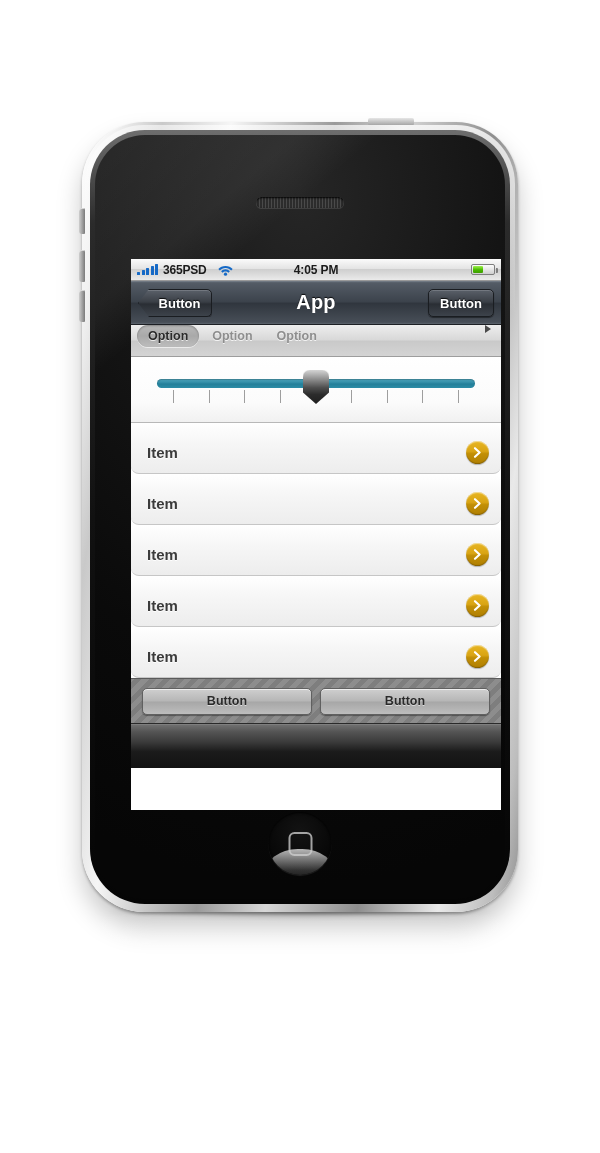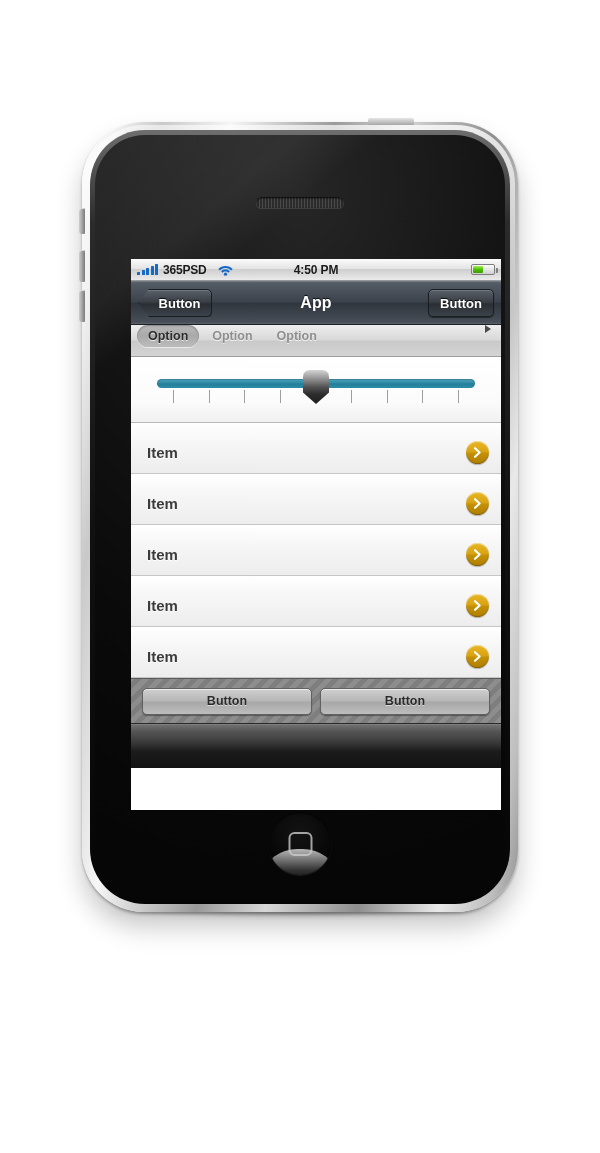--- a/index.html
+++ b/index.html
@@ -484,7 +484,7 @@
             <path d="M7.5 5.3C5.75 5.3 4.2 6.05 3.1 7.25L4.6 8.75C5.35 7.95 6.35 7.45 7.5 7.45C8.65 7.45 9.65 7.95 10.4 8.75L11.9 7.25C10.8 6.05 9.25 5.3 7.5 5.3Z" fill="#1569c6"></path>
             <circle cx="7.5" cy="10.2" r="1.6" fill="#1569c6"></circle>
           </svg>
-          <span id="status-time">4:50 PM</span>
+          <span id="status-time">4:05 PM</span>
           <div id="battery-icon">
             <div id="battery-fill" style="width:52%"></div>
           </div>

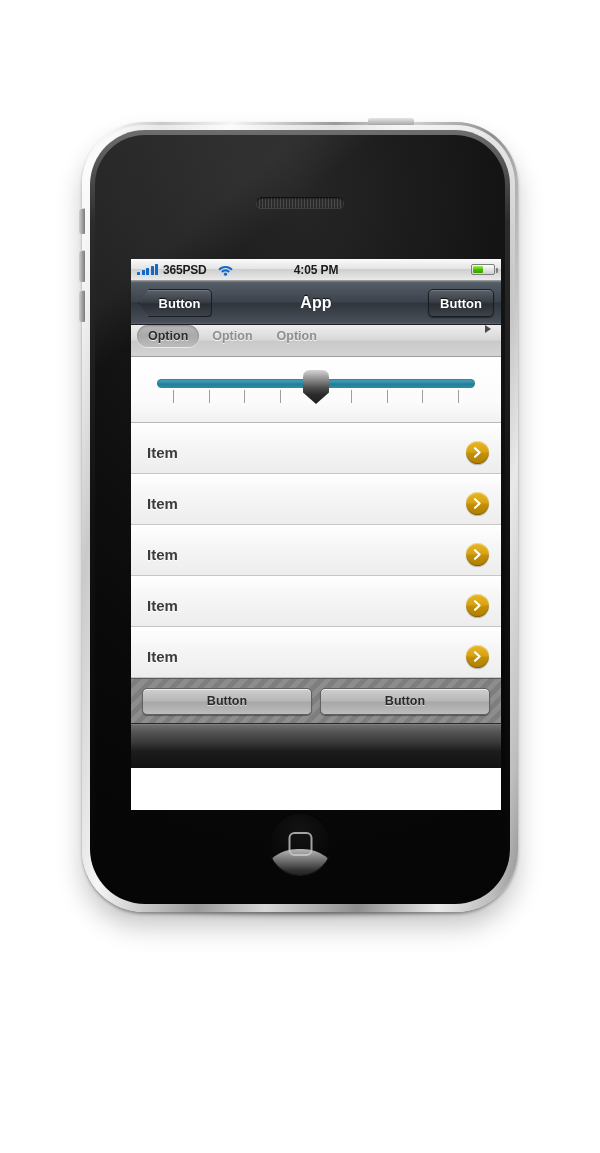--- a/index.html
+++ b/index.html
@@ -225,7 +225,7 @@
     justify-content: center;
   }
   #nav-title {
-    font-size: 16px;
+    font-size: 20px;
     font-weight: bold;
     color: #ffffff;
     text-shadow: 0 -1px 1px rgba(0,0,0,.85);

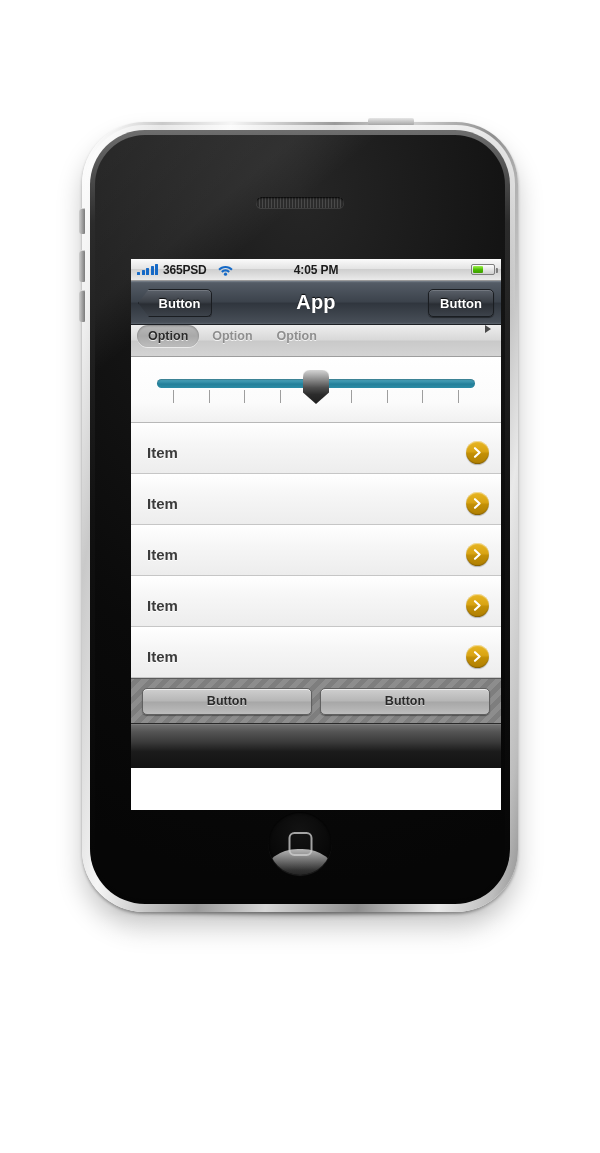--- a/index.html
+++ b/index.html
@@ -355,6 +355,7 @@
     border-bottom: 1px solid #c6c6c6;
     box-shadow: inset 0 1px 0 rgba(255,255,255,.9);
     cursor: pointer;
+    border-radius: 8px;
   }
   .list-row-label {
     font-size: 15px;

